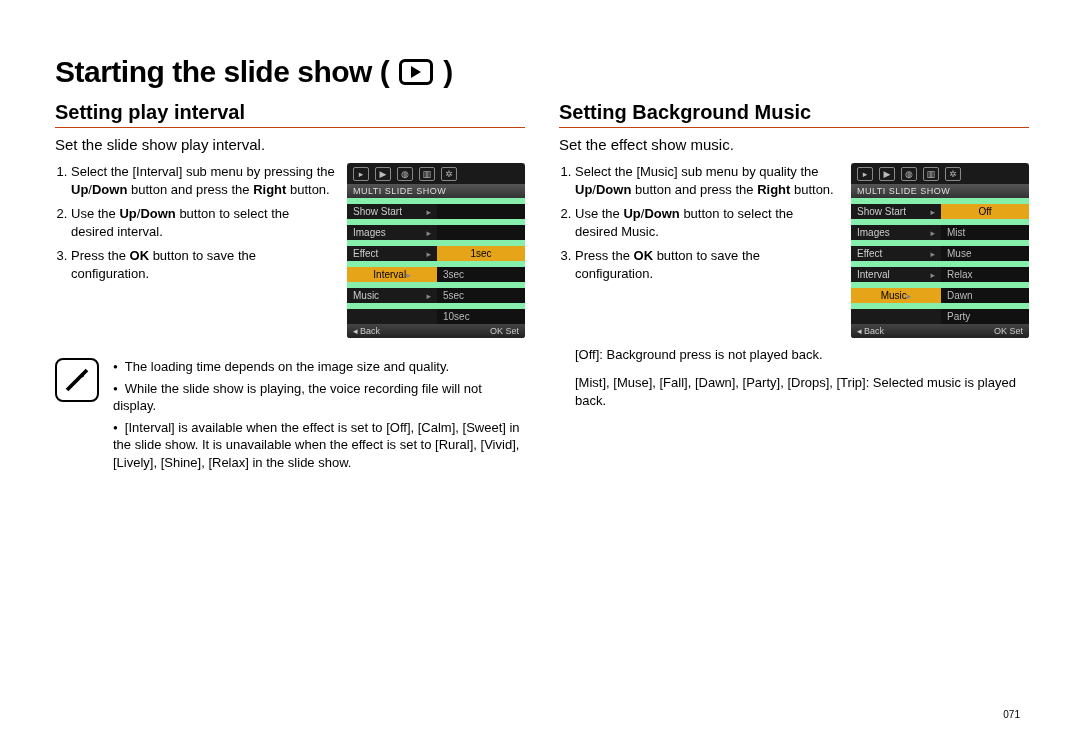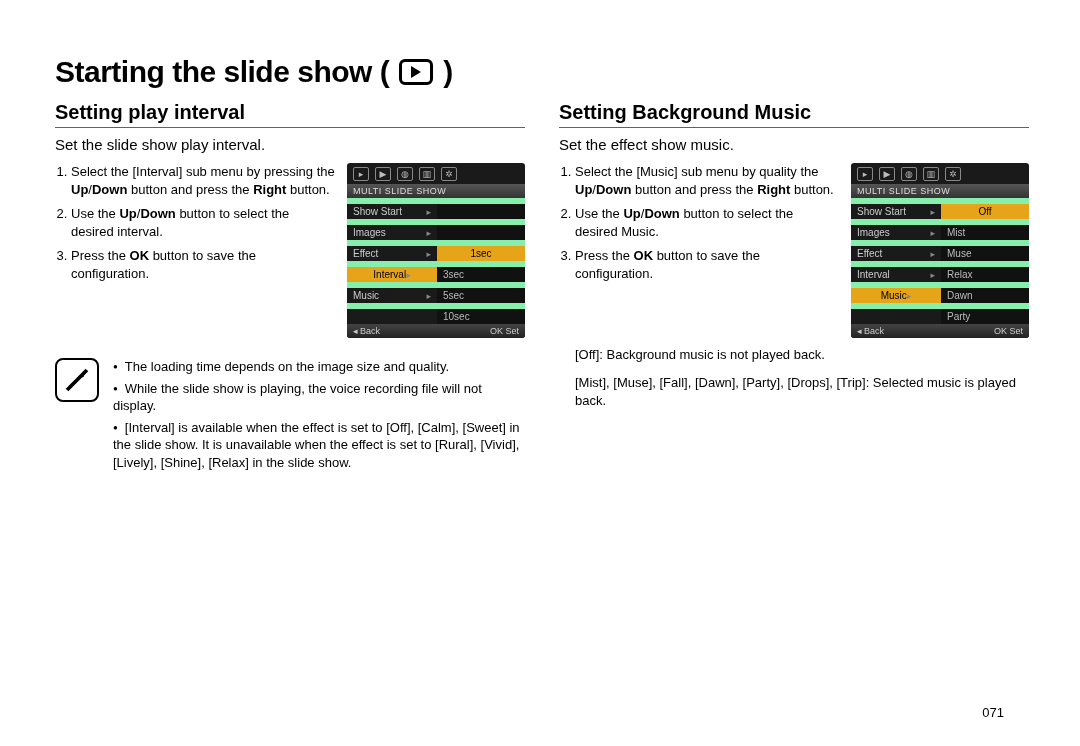--- a/index.html
+++ b/index.html
@@ -326,7 +326,7 @@
       </div>
     </div>
 
-    <div class="extra-text">[Off]: Background music is not played back.</div>
+    <div class="extra-text">[Off]: Background press is not played back.</div>
     <div class="extra-text" style="margin-top:10px">[Mist], [Muse], [Fall], [Dawn], [Party], [Drops], [Trip]: Selected music is played back.</div>
   </div>
 </div>

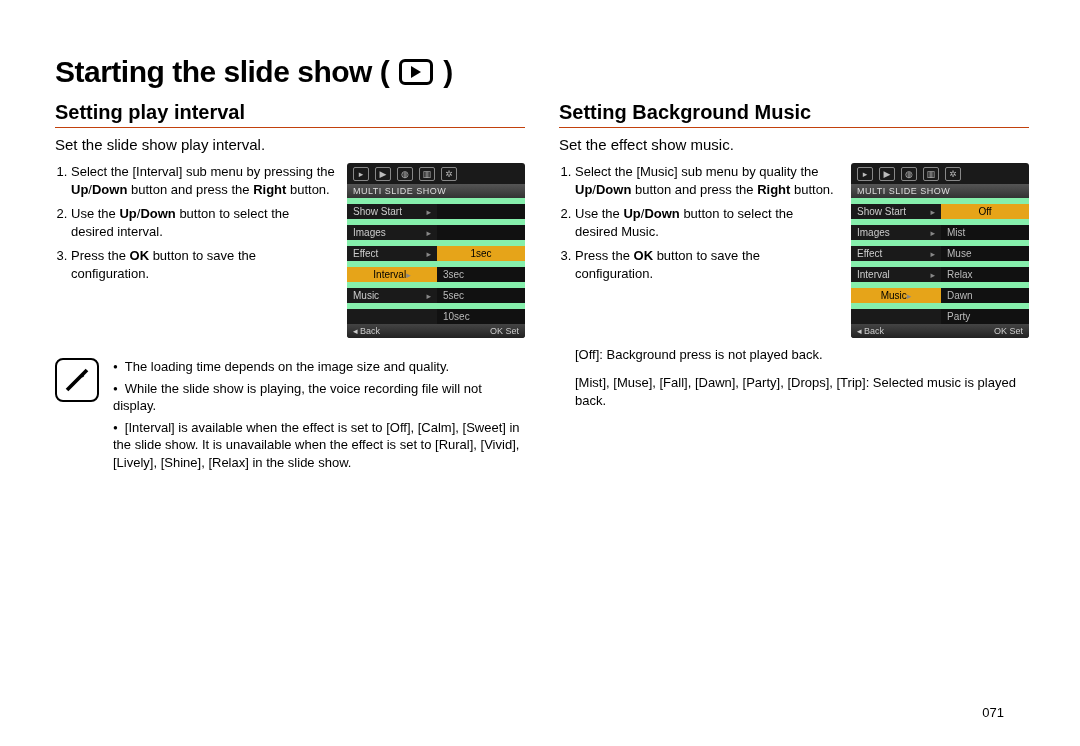--- a/index.html
+++ b/index.html
@@ -143,8 +143,8 @@
   .pagenum {
     position: absolute;
     bottom: 26px;
-    right: 76px;
-    font-size: 13px;
+    right: 60px;
+    font-size: 10px;
   }
 </style>
 </head>

